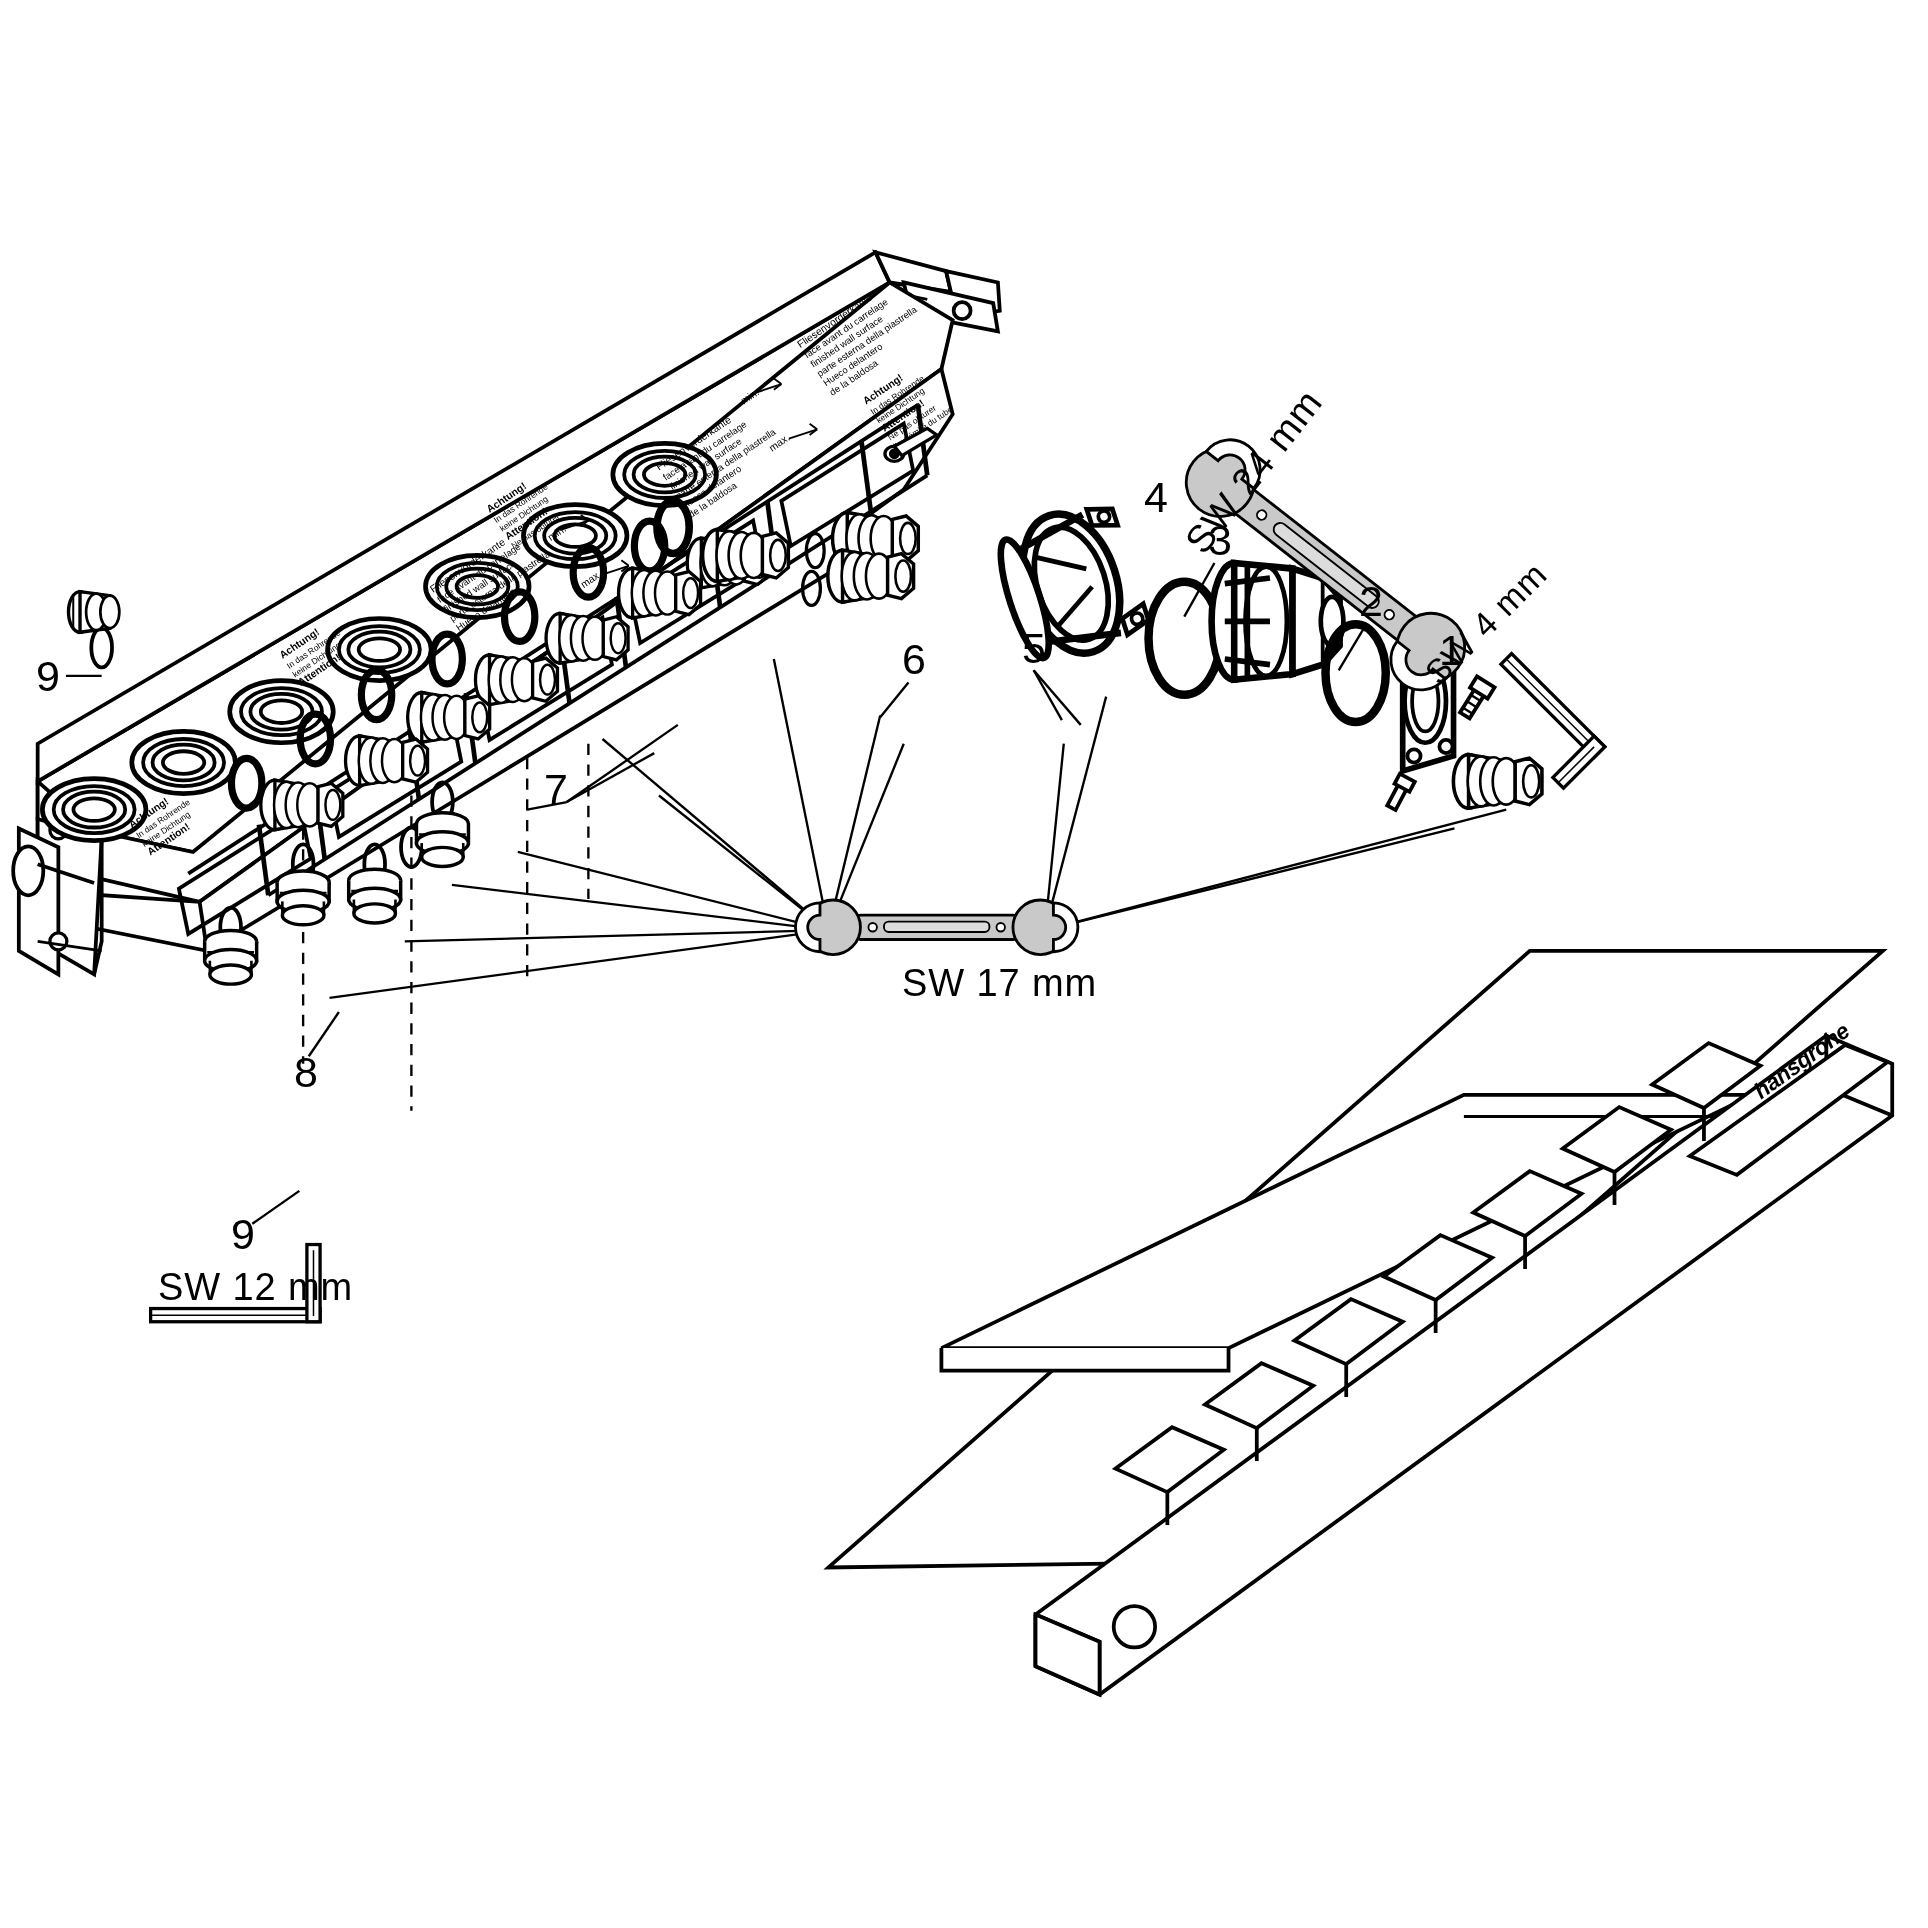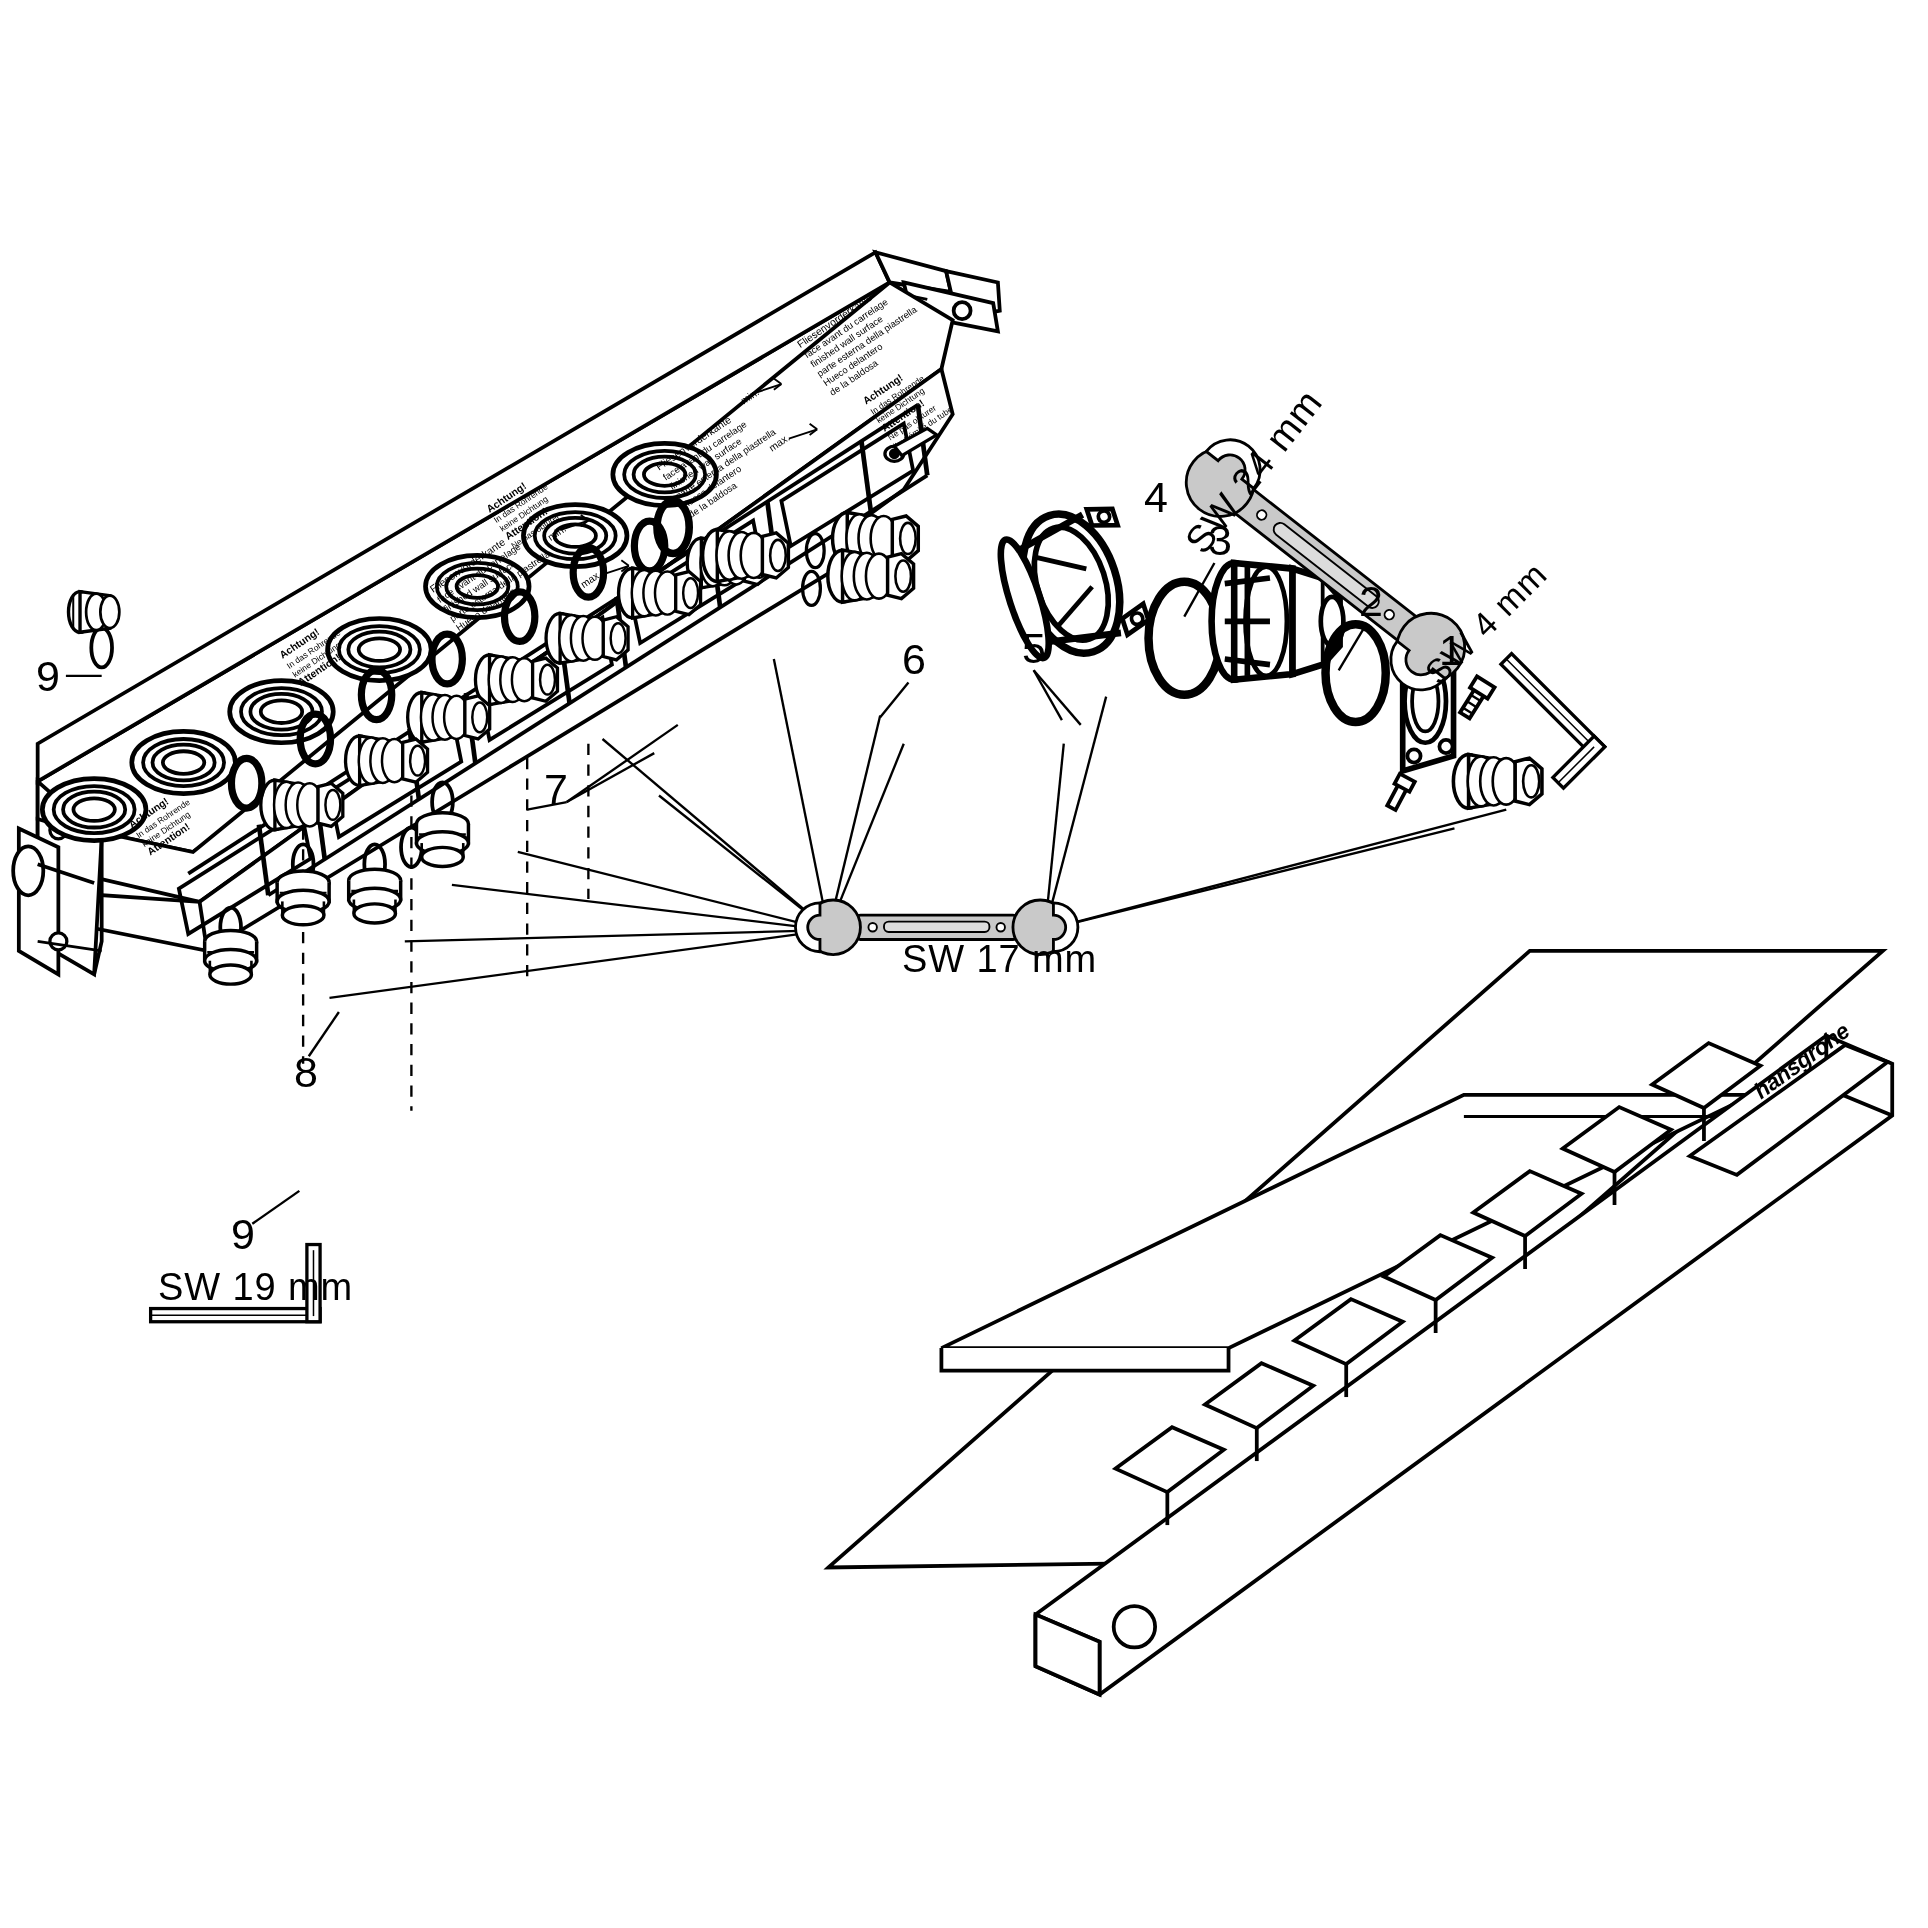--- a/index.html
+++ b/index.html
@@ -557,7 +557,7 @@
 
 <div class="lbl tool-txt" style="left:1431px;top:659px;transform:rotate(-45deg);transform-origin:0 50%;font-size:34px;">SW 4 mm</div>
 
-<div class="lbl tool-txt" style="left:902px;top:938px;">SW 17 mm</div>
+<div class="lbl tool-txt" style="left:902px;top:962px;">SW 17 mm</div>
 
 <div class="lbl tool-txt" style="left:158px;top:1266px;">SW 19 mm</div>
 

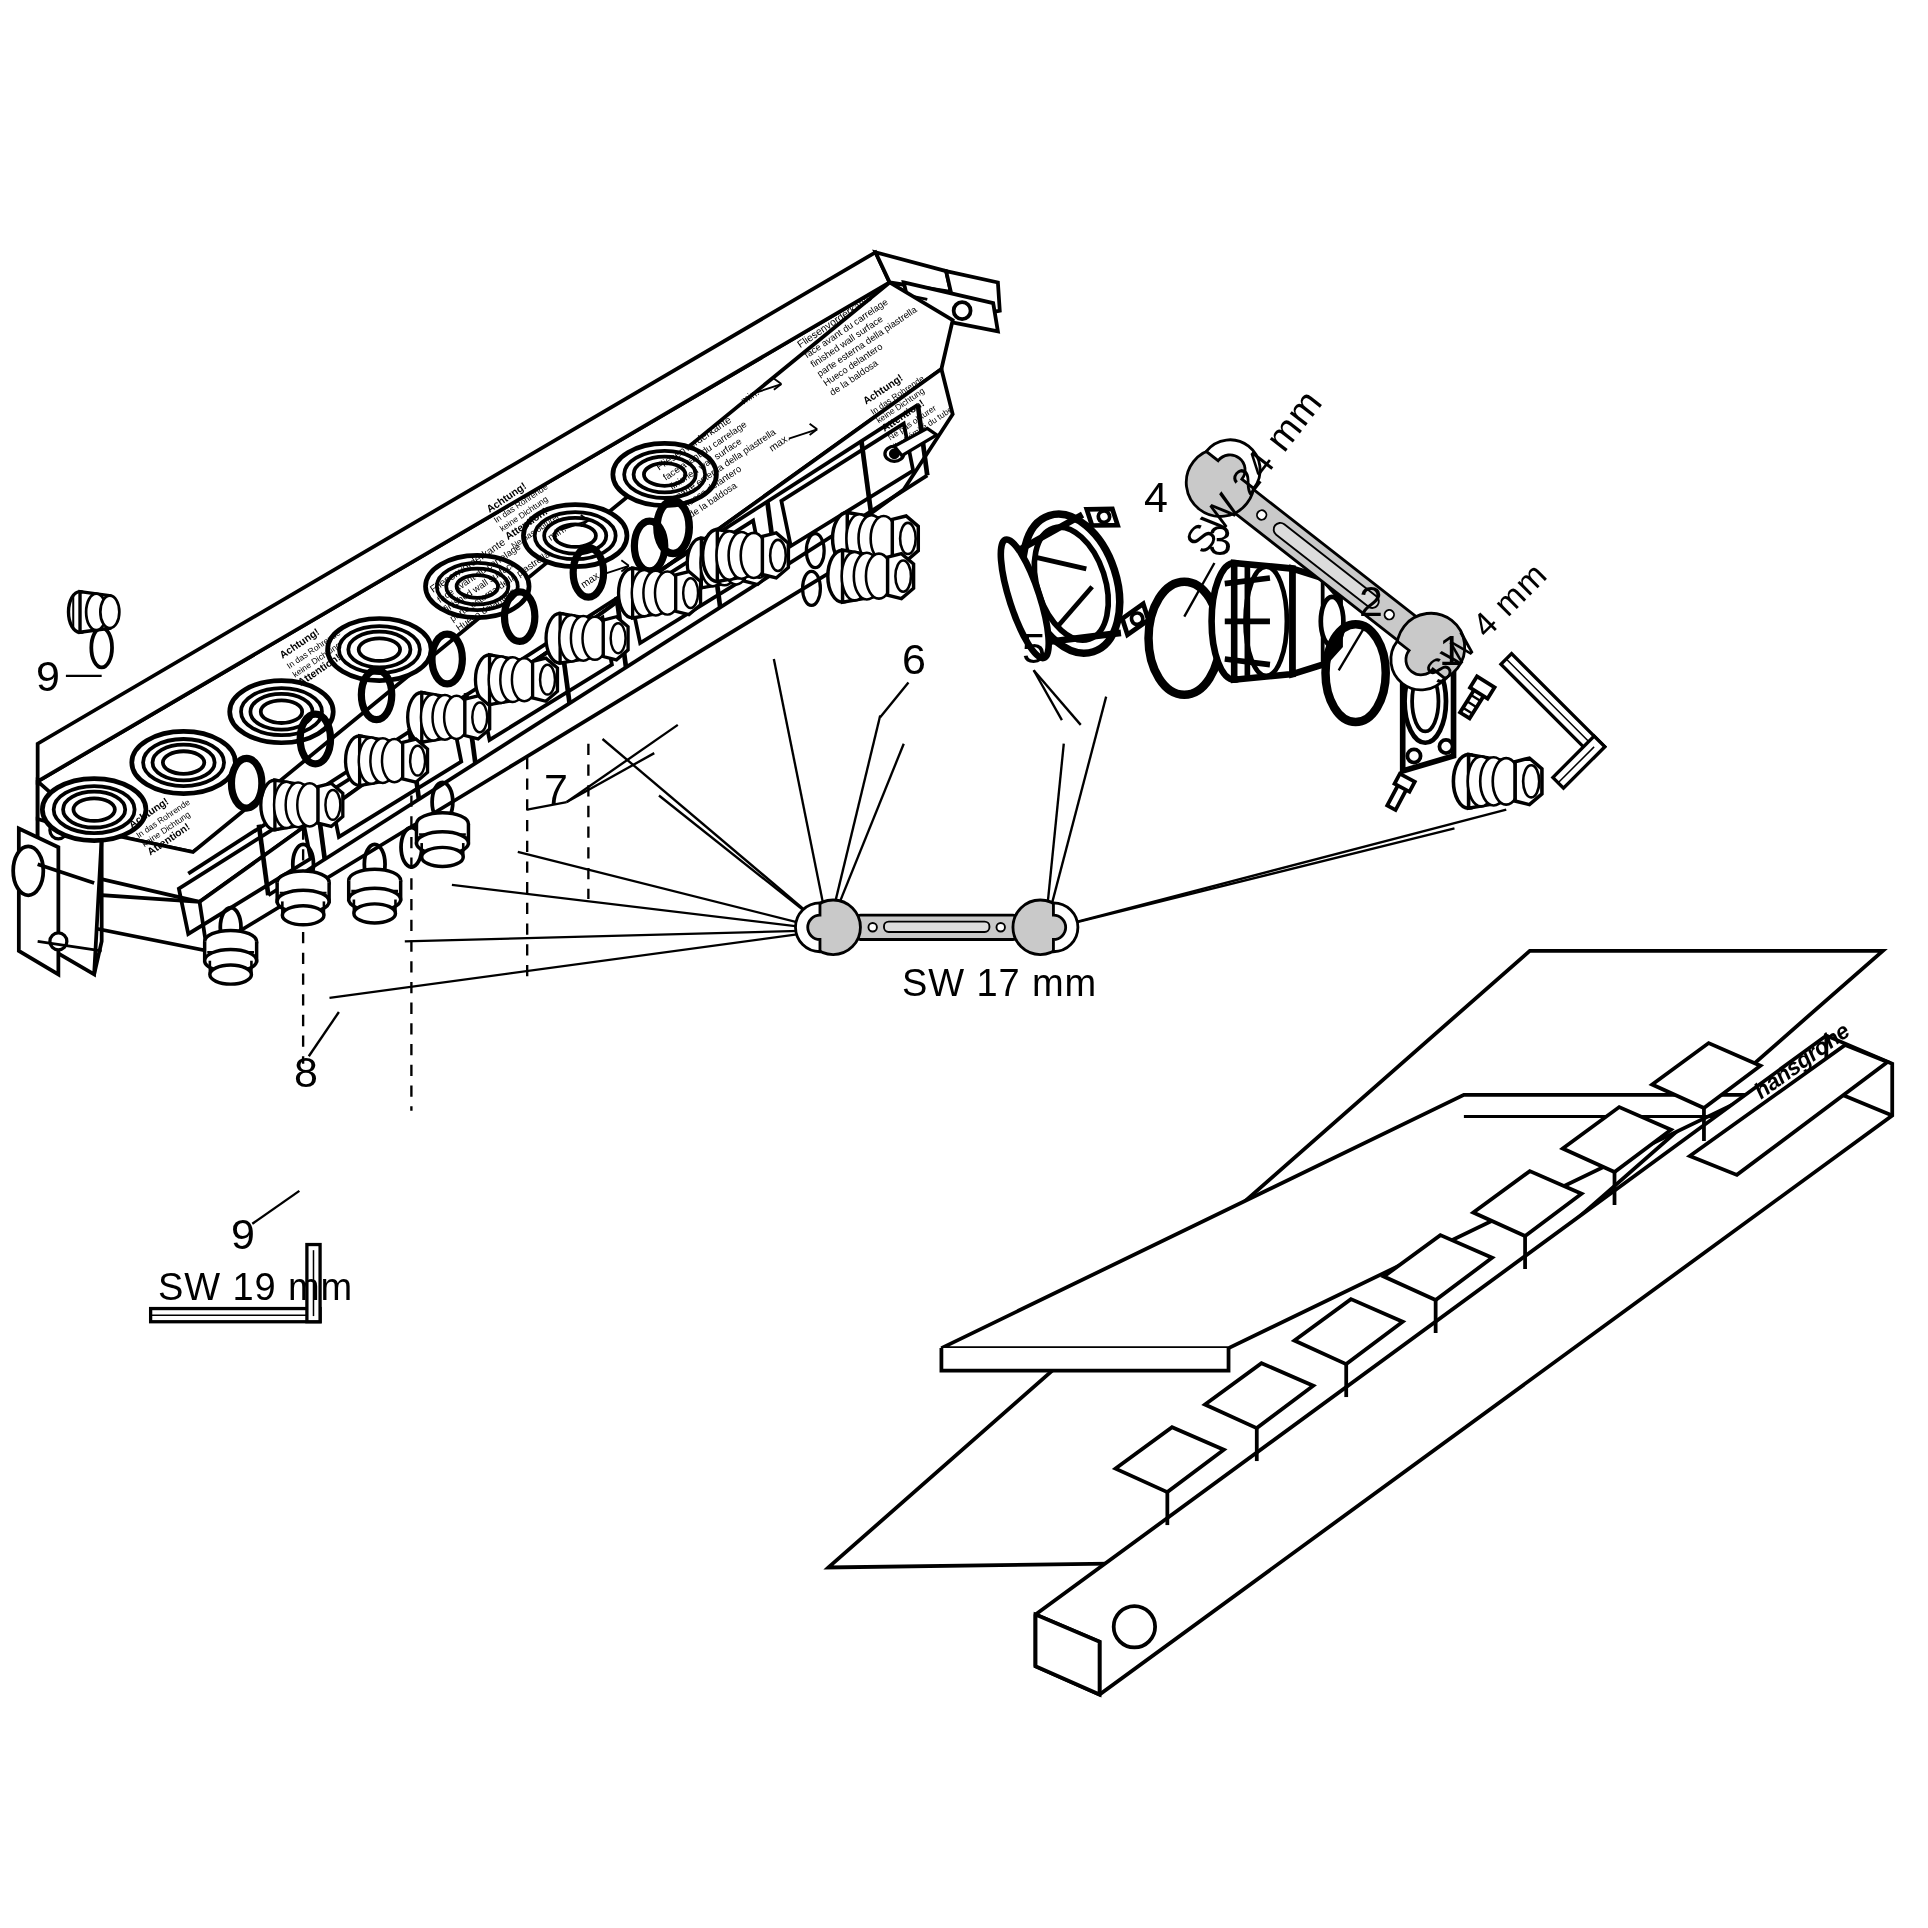--- a/index.html
+++ b/index.html
@@ -559,7 +559,7 @@
 
 <div class="lbl tool-txt" style="left:902px;top:962px;">SW 17 mm</div>
 
-<div class="lbl tool-txt" style="left:158px;top:1266px;">SW 19 mm</div>
+<div class="lbl tool-txt" style="left:158px;top:1266px;">SW 12 mm</div>
 
 <div class="lbl" style="left:1757px;top:1081px;transform:rotate(-36deg);transform-origin:0 50%;
      font-size:22.6px;font-style:italic;font-weight:600;letter-spacing:-0.5px;">hansgrohe</div>

